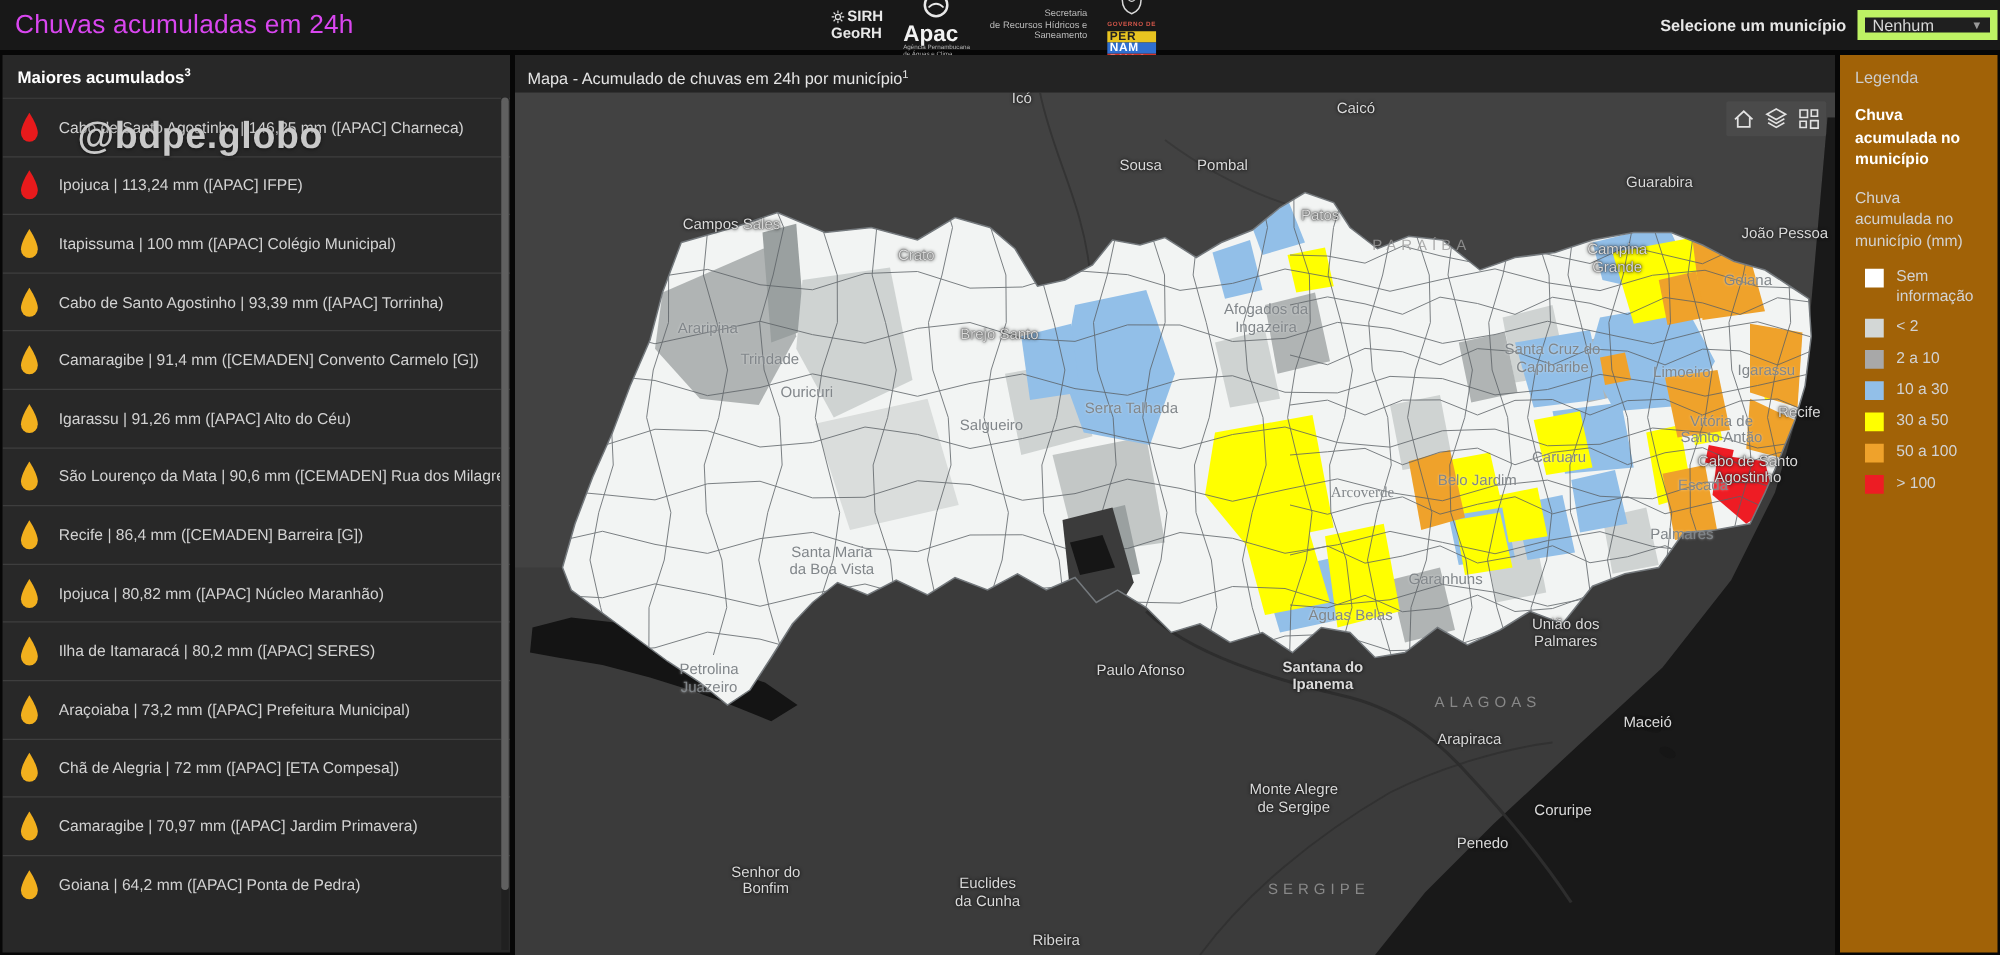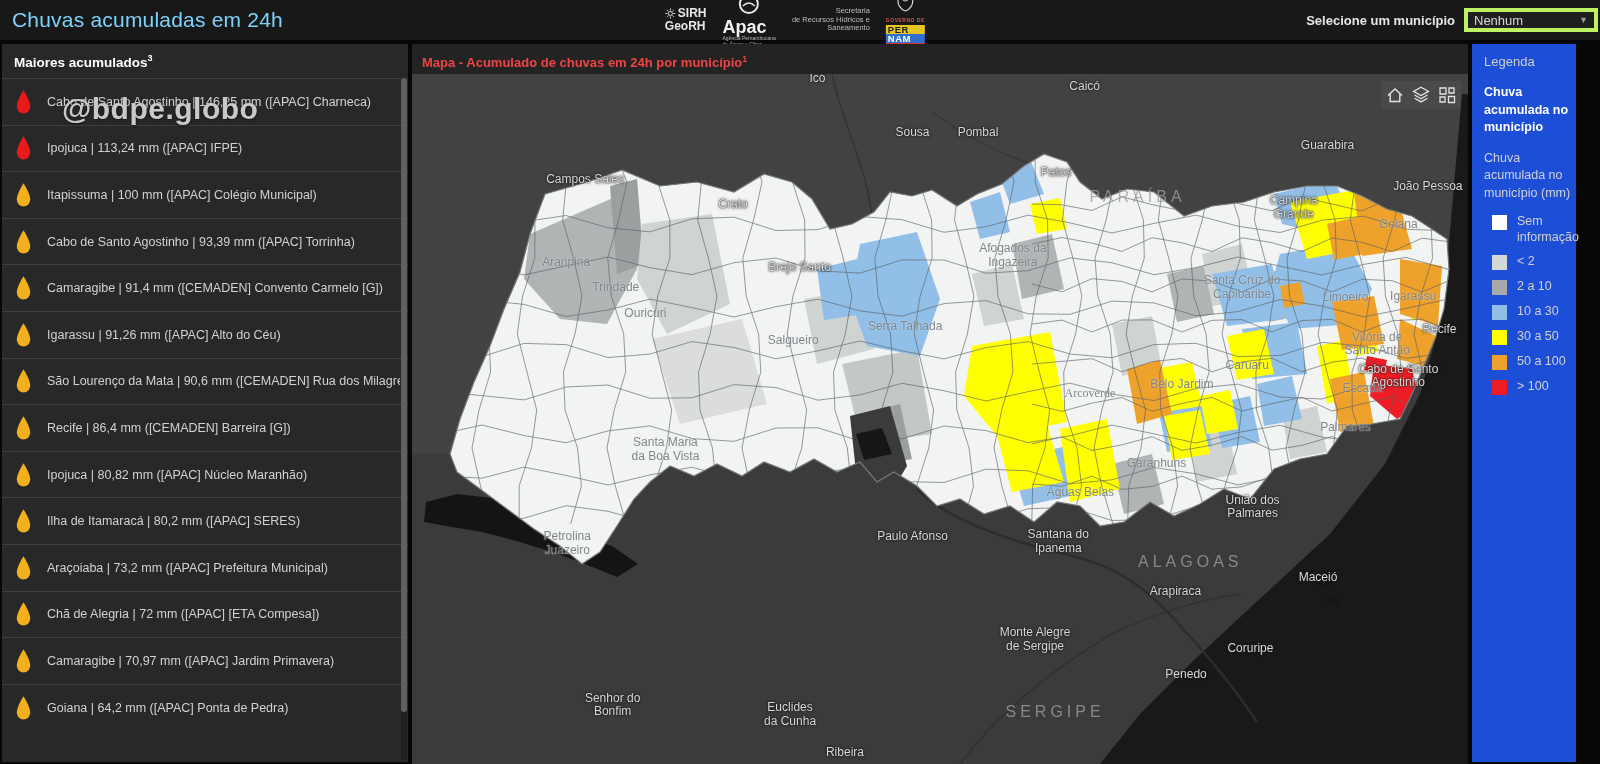--- a/index.html
+++ b/index.html
@@ -6,7 +6,7 @@
   body{width:1600px;height:764px;background:#070707;font-family:"Liberation Sans",sans-serif;overflow:hidden;position:relative}
   
   .hdr{position:absolute;left:0;top:0;width:1600px;height:40px;background:#181818;display:flex;align-items:center}
-  .hdr-title{font-size:21px;color:#7dd3fc;font-weight:400;padding-left:12px;letter-spacing:.2px;white-space:nowrap}
+  .hdr-title{font-size:21px;color:#d946ef;font-weight:400;padding-left:12px;letter-spacing:.2px;white-space:nowrap}
   .logos{position:absolute;left:50%;top:0;height:40px;transform:translateX(-52%);display:flex;align-items:center;gap:16px}
   .logo-blk{display:flex;flex-direction:column;justify-content:center;color:#e8e8e8}
   .sirh{font-size:12px;font-weight:700;line-height:13px;text-align:left}

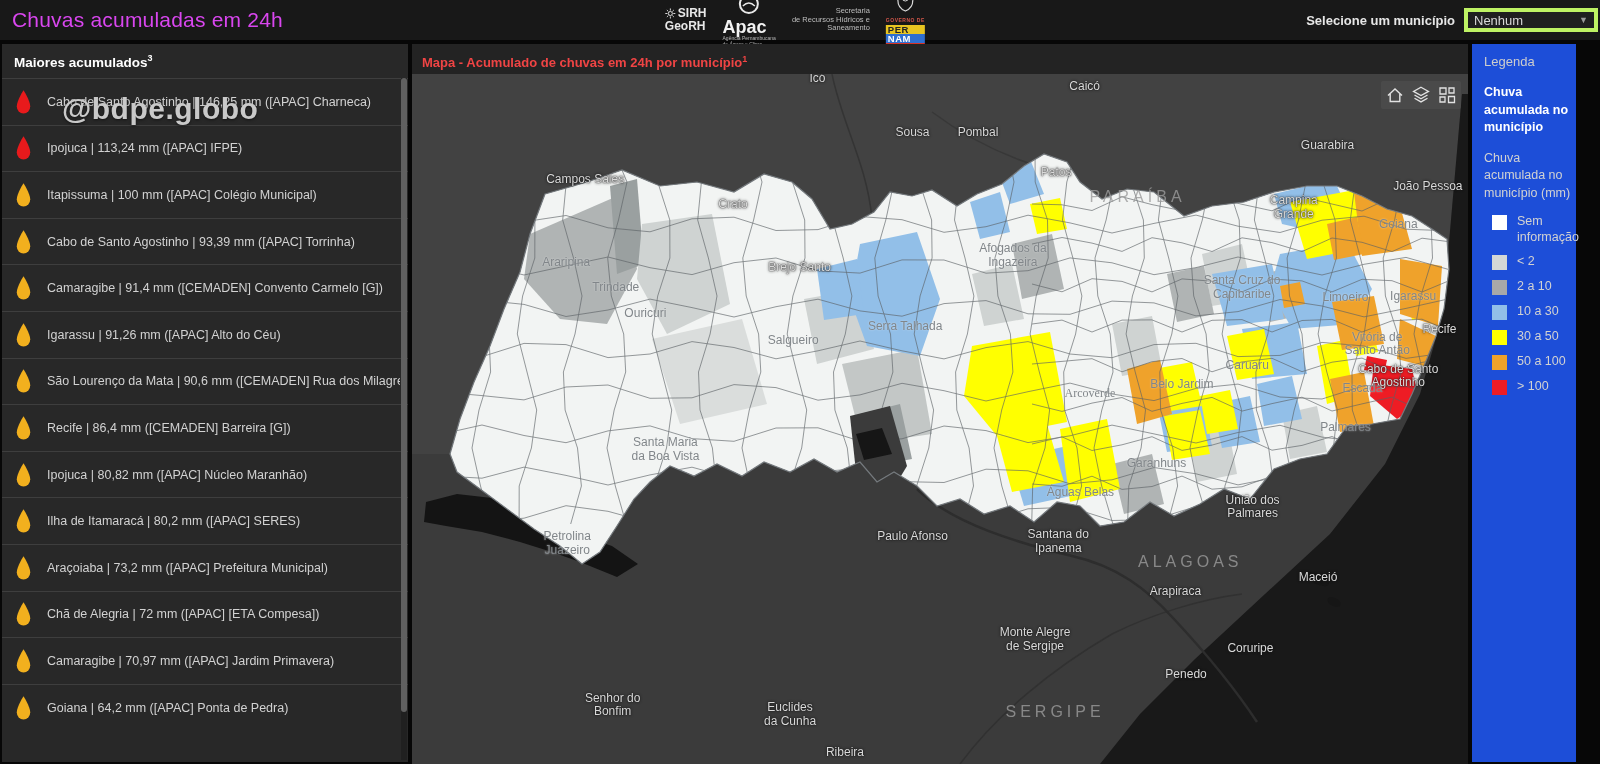--- a/index.html
+++ b/index.html
@@ -24,7 +24,7 @@
   .gw3{background:#d83326;color:#fff}
   .selector{margin-left:auto;display:flex;align-items:center;gap:9px;padding-right:2px}
   .selector label{font-size:13px;color:#e6e6e6;font-weight:700;white-space:nowrap}
-  .select-box{width:134px;height:24px;background:#1f1f1f;border:4px solid #bef264;display:flex;align-items:center;padding:0 6px;box-sizing:border-box;cursor:pointer}
+  .select-box{width:112px;height:24px;background:#1f1f1f;border:6px solid #bef264;display:flex;align-items:center;padding:0 6px;box-sizing:border-box;cursor:pointer}
   .select-box .val{font-size:13px;color:#d8d8d8}
   .select-box .caret{margin-left:auto;color:#999;font-size:9px}
   

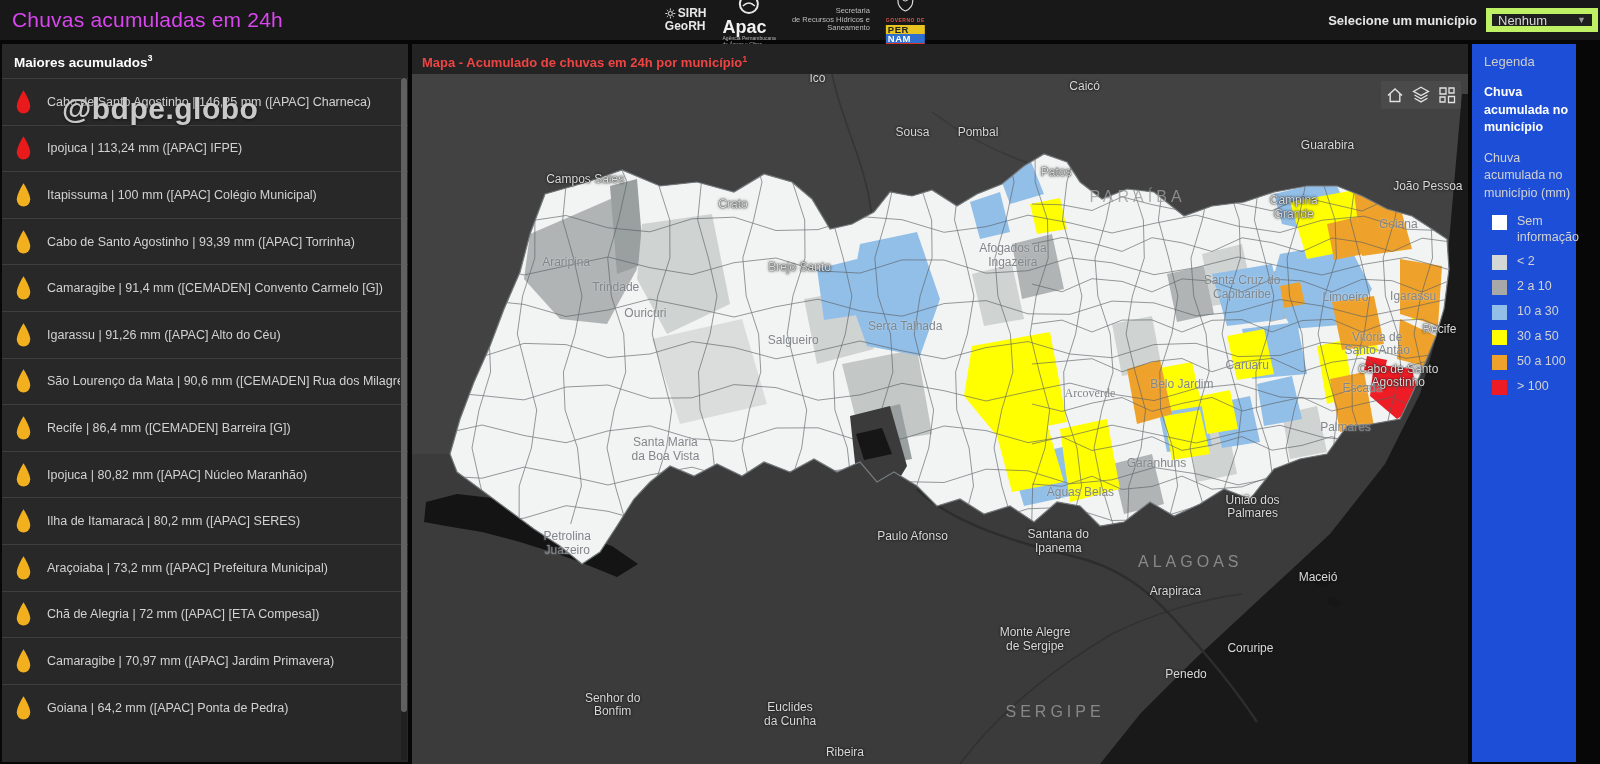--- a/index.html
+++ b/index.html
@@ -41,7 +41,7 @@
   .scroll-thumb{position:absolute;top:0;left:0;right:0;height:93%;background:#606060;border-radius:3px}
   
   .map-panel{left:412px;top:44px;width:1056px;height:720px;background:#232323}
-  .map-title{height:28px;line-height:30px;padding:0 10px;font-size:13px;color:#ef4444;font-weight:700}
+  .map-title{height:28px;line-height:30px;padding:0 10px;font-size:13px;color:#e5e5e5;font-weight:400}
   .map-area{position:absolute;top:30px;left:0;right:0;bottom:0;background:#3b3b3b;overflow:hidden;cursor:grab}
   .mapsvg{position:absolute;left:0;top:0;width:100%;height:100%}
   .labels-layer{position:absolute;left:0;top:0;right:0;bottom:0;pointer-events:none}

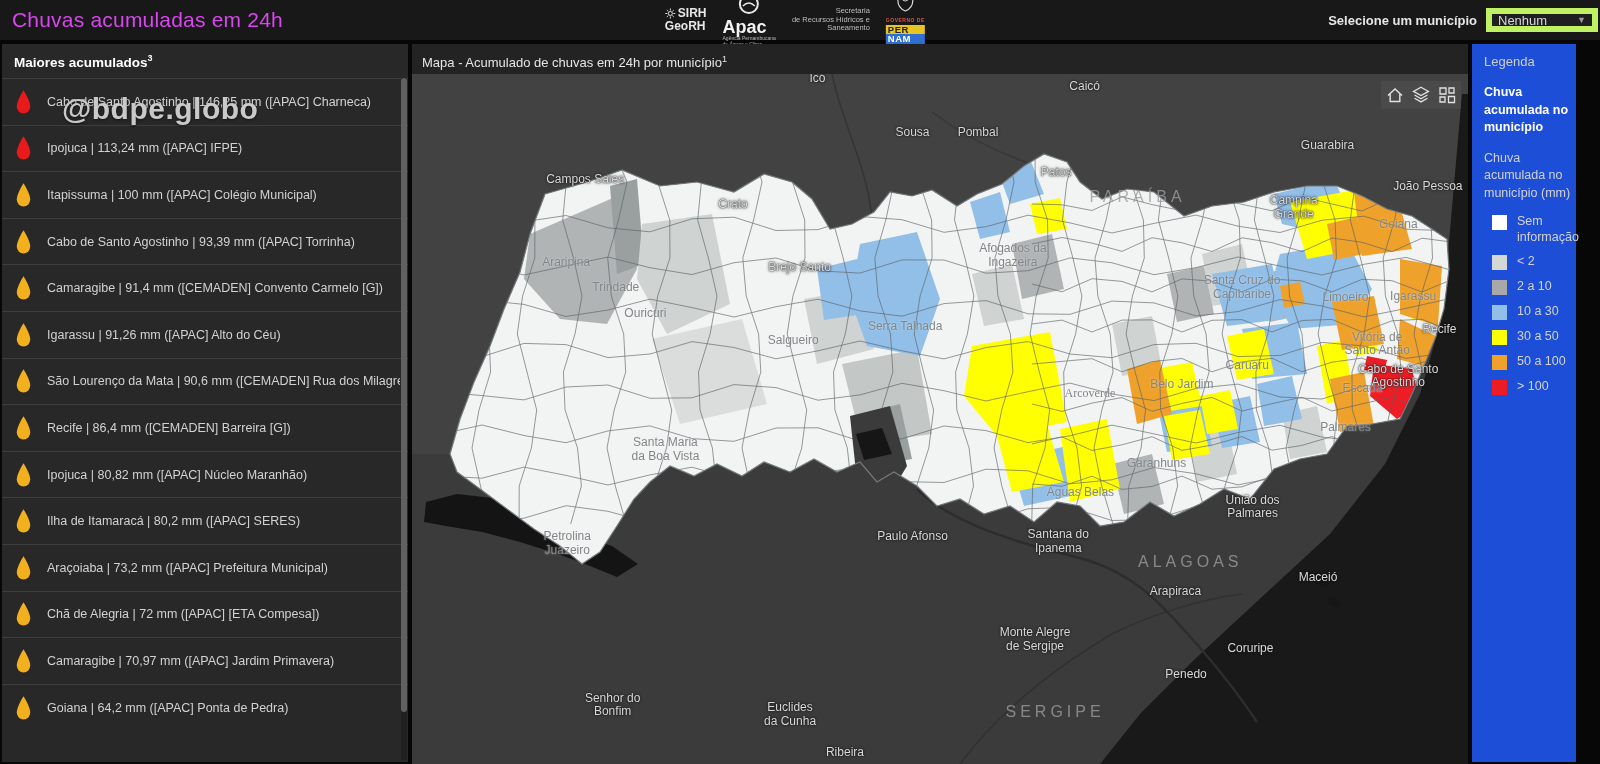--- a/index.html
+++ b/index.html
@@ -51,7 +51,7 @@
   .map-tools{position:absolute;top:7px;right:7px;display:flex;gap:4px;background:rgba(82,82,82,.55);padding:3px;border-radius:2px;z-index:8}
   .tool-btn{width:22px;height:22px;display:flex;align-items:center;justify-content:center;cursor:pointer}
   
-  .legend-panel{left:1472px;top:44px;width:104px;height:718px;background:#1d4ed8;padding:10px 6px 0 12px;box-sizing:border-box}
+  .legend-panel{left:1472px;top:44px;width:126px;height:718px;background:#a16207;padding:10px 6px 0 12px;box-sizing:border-box}
   .legend-title{font-size:13px;color:#cdcdcd;margin-bottom:15px}
   .legend-sub{font-size:12.5px;font-weight:700;color:#fff;line-height:1.4;margin-bottom:13px;width:86px}
   .legend-field{font-size:12.5px;color:#d2d2d2;line-height:1.4;margin-bottom:12px;width:96px}

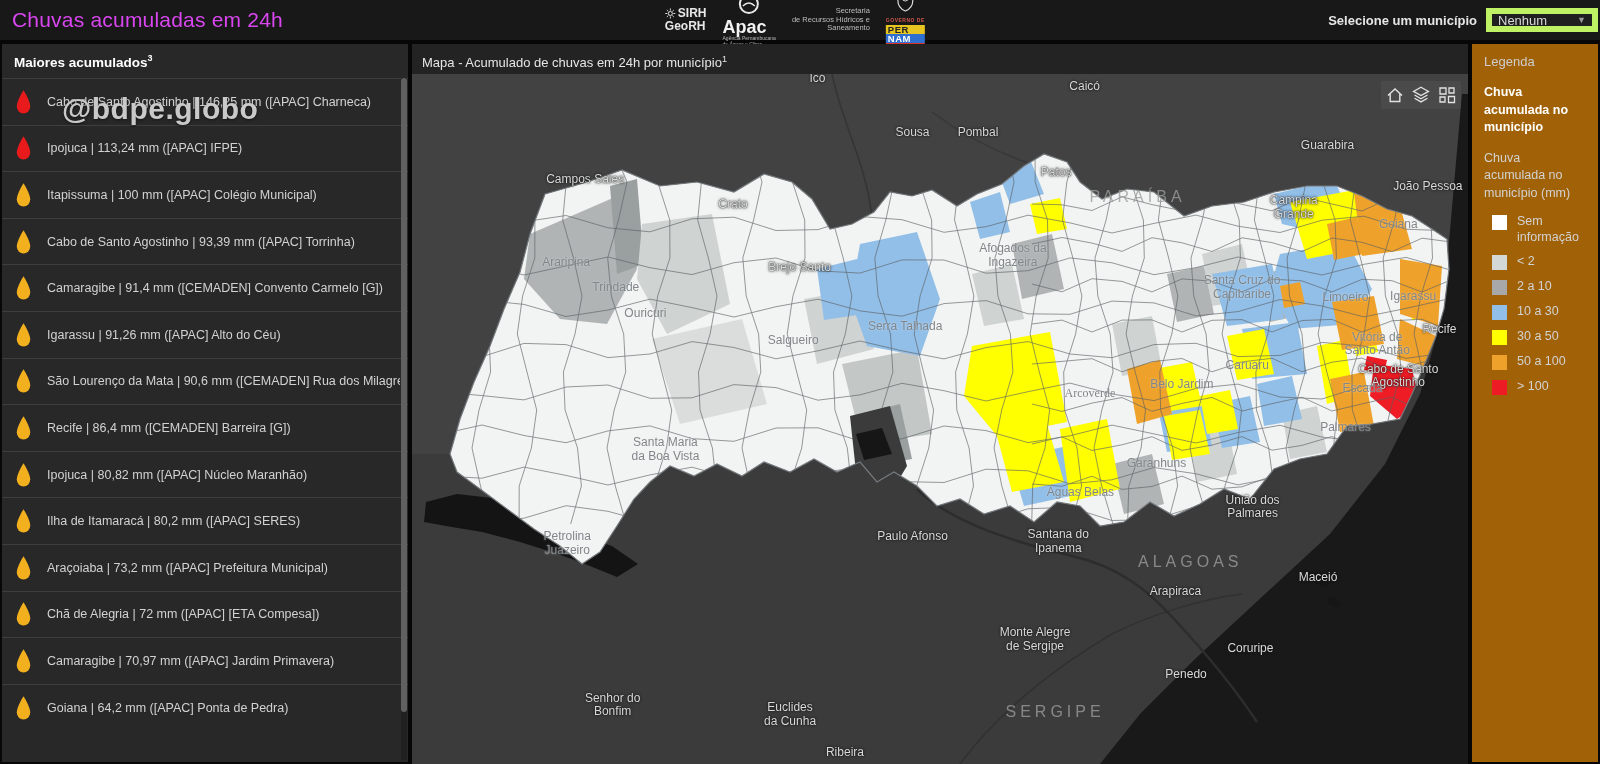--- a/index.html
+++ b/index.html
@@ -47,7 +47,7 @@
   .labels-layer{position:absolute;left:0;top:0;right:0;bottom:0;pointer-events:none}
   .map-label{position:absolute;transform:translate(-50%,-50%);font-size:12px;color:#dadada;text-align:center;line-height:1.12;white-space:pre;text-shadow:0 0 3px rgba(18,18,18,.95),0 0 1px rgba(18,18,18,.95)}
   .map-label.lt{color:#81868a;text-shadow:0 0 2px rgba(255,255,255,.5)}
-  .map-label.st{color:#9c9c9c;letter-spacing:4px;font-size:16px;text-shadow:none;opacity:.8}
+  .map-label.st{color:#9c9c9c;letter-spacing:4px;font-size:12px;text-shadow:none;opacity:.8}
   .map-tools{position:absolute;top:7px;right:7px;display:flex;gap:4px;background:rgba(82,82,82,.55);padding:3px;border-radius:2px;z-index:8}
   .tool-btn{width:22px;height:22px;display:flex;align-items:center;justify-content:center;cursor:pointer}
   

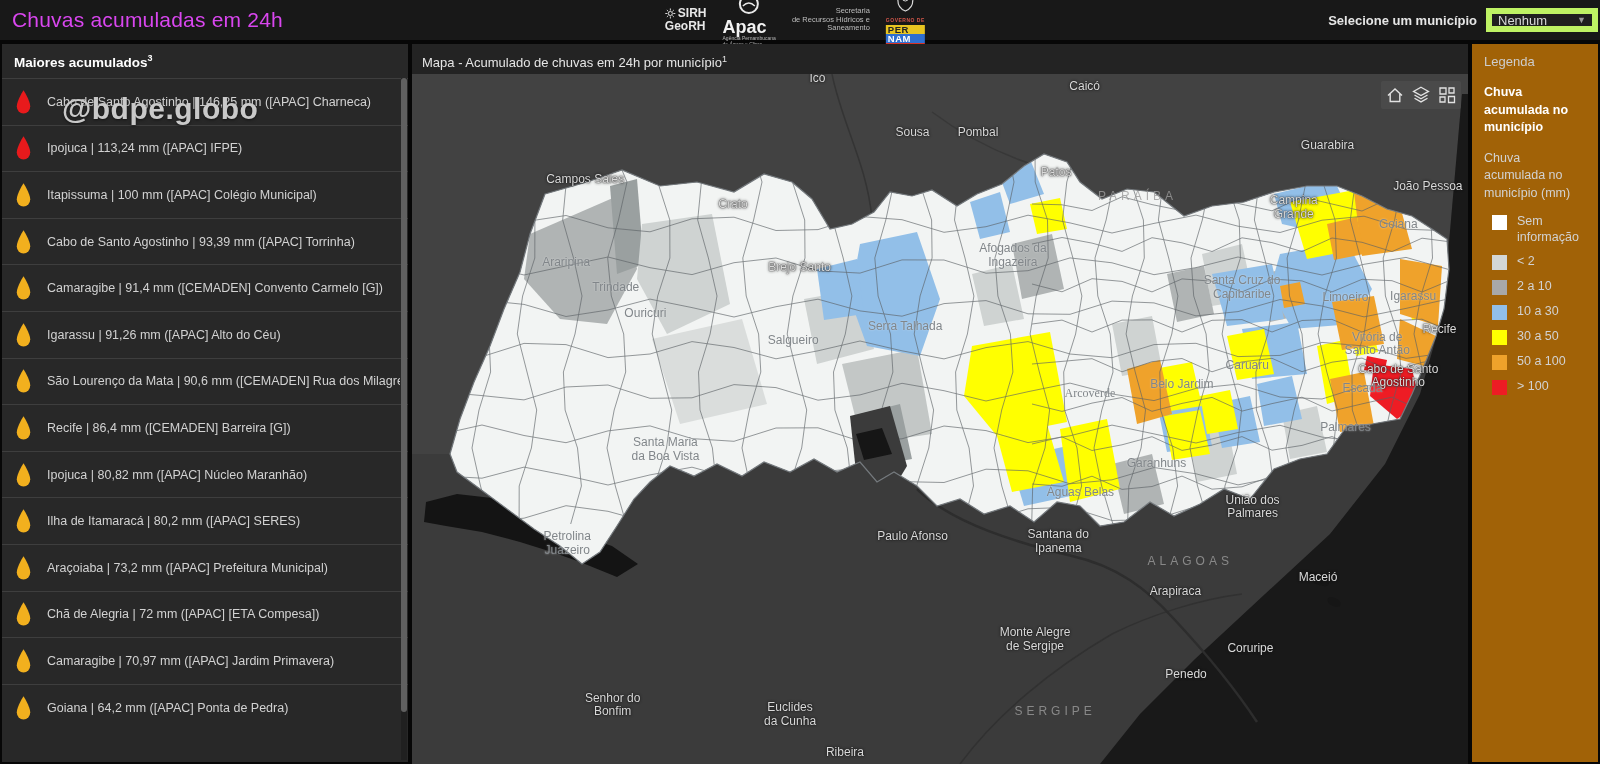--- a/index.html
+++ b/index.html
@@ -399,7 +399,7 @@
           <div class="map-label lt" style="left: 63.3%; top: 60.7%;">Águas Belas</div>
           <div class="map-label" style="left: 79.6%; top: 62.7%;">União dos
 Palmares</div>
-          <div class="map-label" style="left: 61.2%; top: 67.7%;">Santana do
+          <div class="map-label" style="left: 61.2%; top: 67.7%; font-weight: bold;">Santana do
 Ipanema</div>
           <div class="map-label" style="left: 47.4%; top: 67.1%;">Paulo Afonso</div>
           <div class="map-label lt" style="left: 24%; top: 54.4%;">Santa Maria

